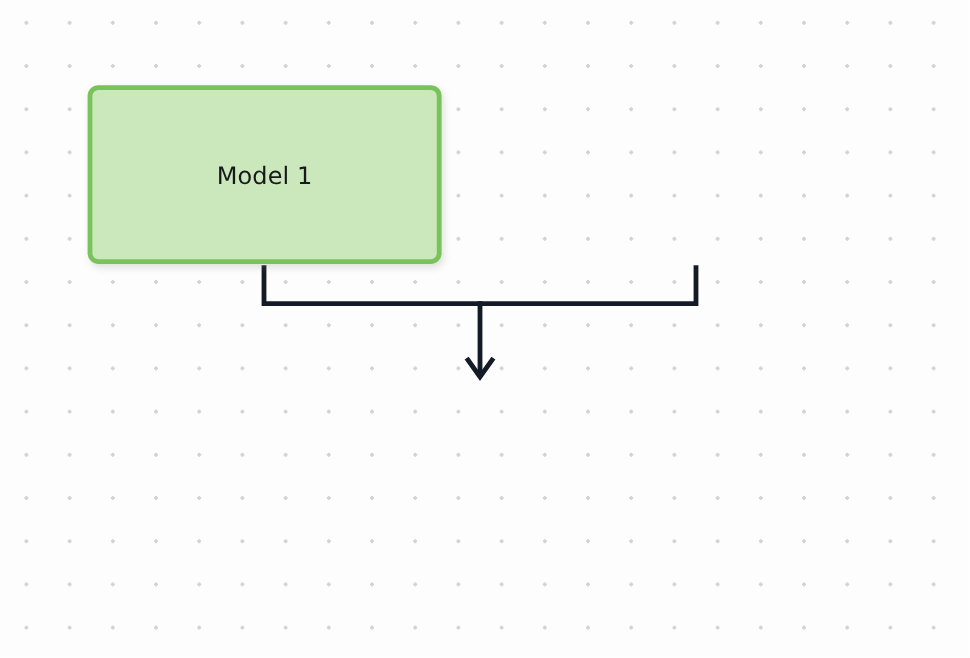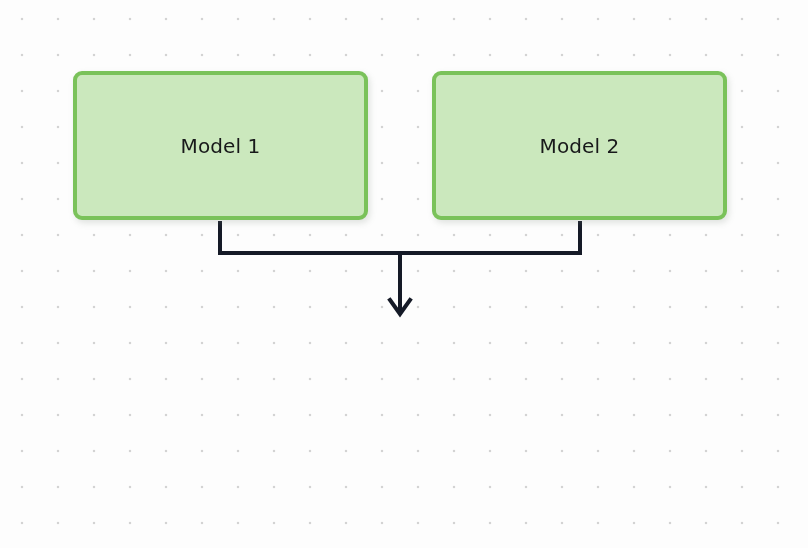--- a/index.html
+++ b/index.html
@@ -76,9 +76,6 @@
     <span class="node-label">Model 1</span>
   </div>
 
-  <div class="node" id="node-model-2">
-    <span class="node-label">Model 2</span>
-  </div>
 
 
 </div>

